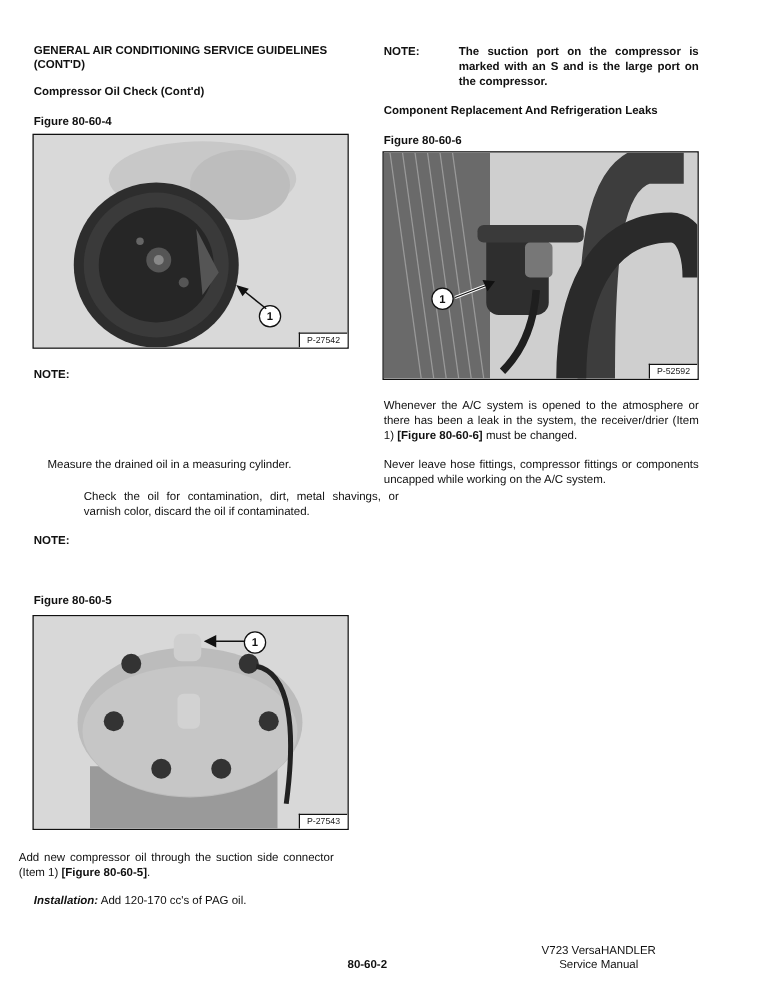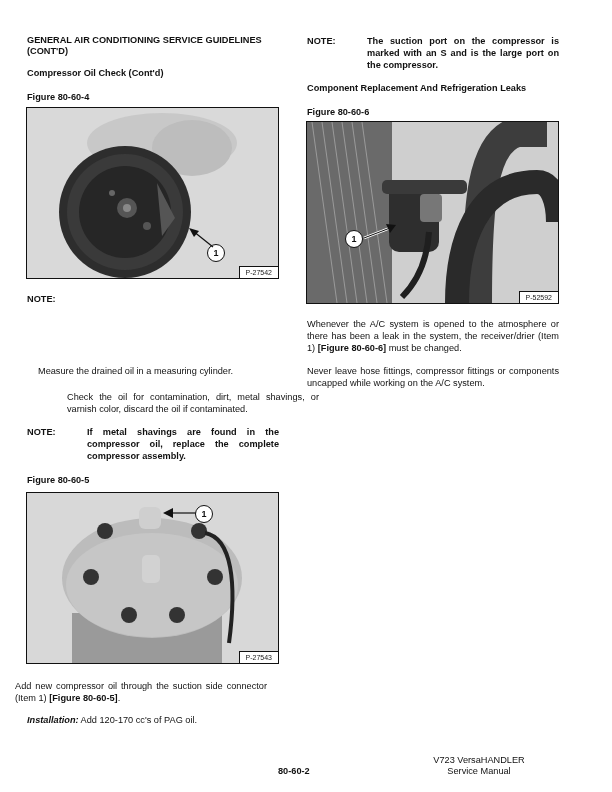--- a/index.html
+++ b/index.html
@@ -57,7 +57,6 @@
 
 <div class="abs note" style="left:27px; top:426px; width:252px;">
   <span class="lbl">NOTE:</span>
-  <span class="txt">If metal shavings are found in the compressor oil, replace the complete compressor assembly.</span>
 </div>
 
 <div class="abs h-bold" style="left:27px; top:474px;">Figure 80-60-5</div>

